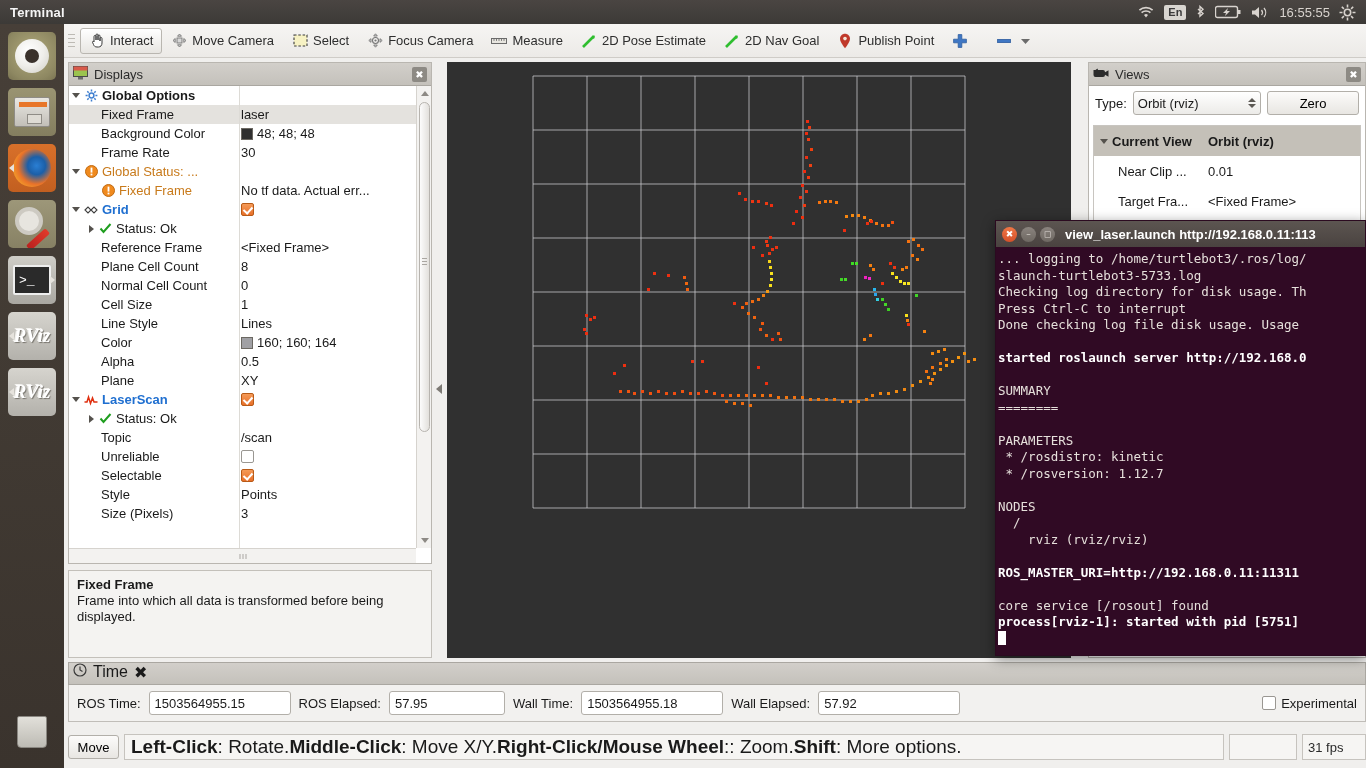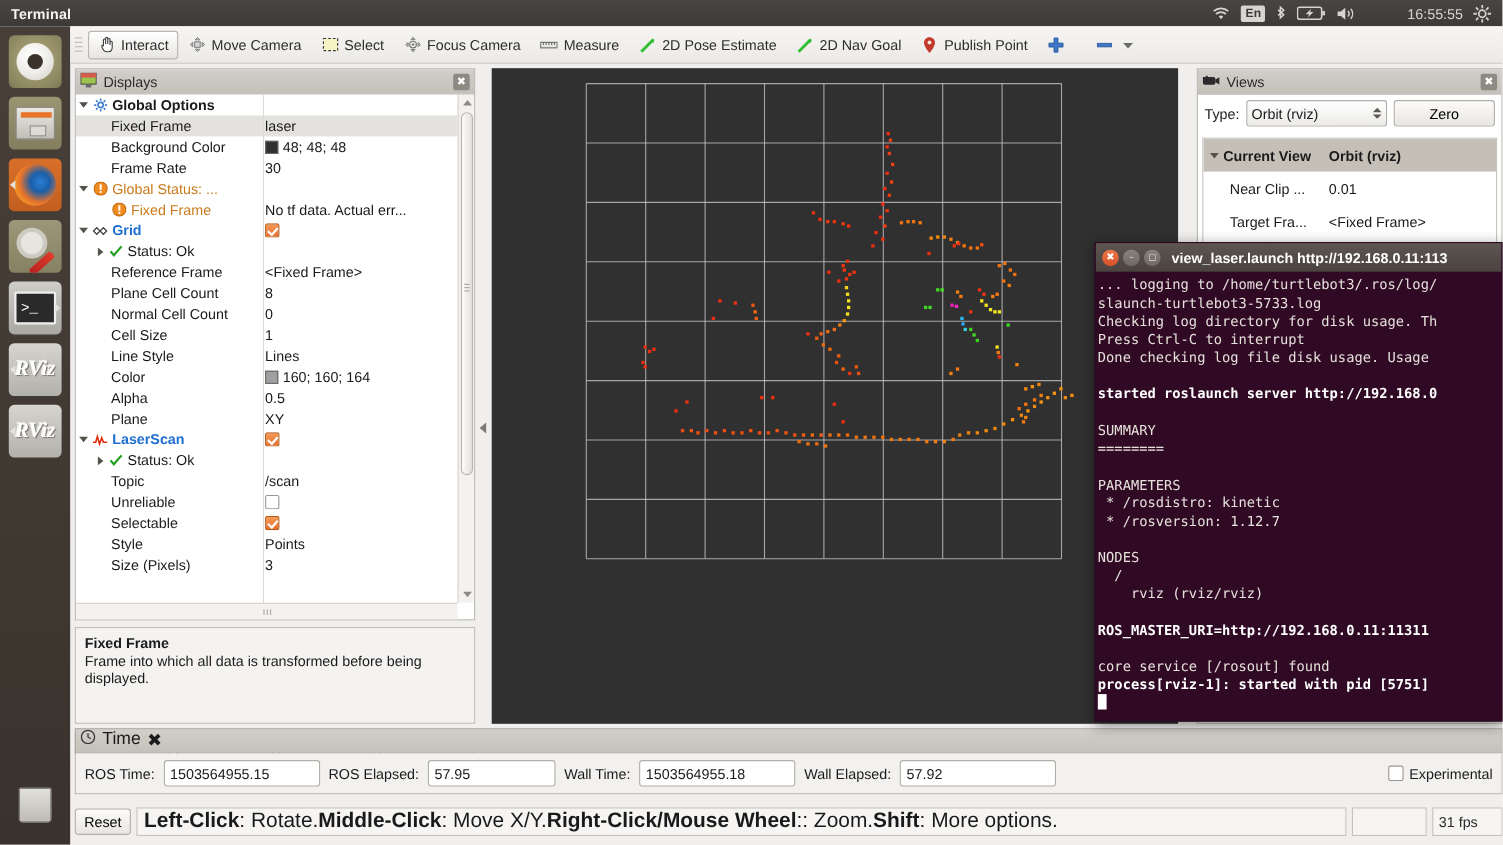--- a/index.html
+++ b/index.html
@@ -25,7 +25,7 @@
   }
   .tray { position:absolute; right:10px; top:0; height:24px; display:flex; align-items:center; gap:9px; }
   .tray .ti { display:flex; align-items:center; justify-content:center; height:24px; }
-  .tray-clock { color:#d8d3ce; font-size:13px;margin-left:36px; }
+  .tray-clock { color:#d8d3ce; font-size:13px; }
   .en-box {
     background:#d8d5d0; color:#3a3a3a; font-size:11px; font-weight:bold;
     padding:1px 4px; border-radius:2px; line-height:13px;

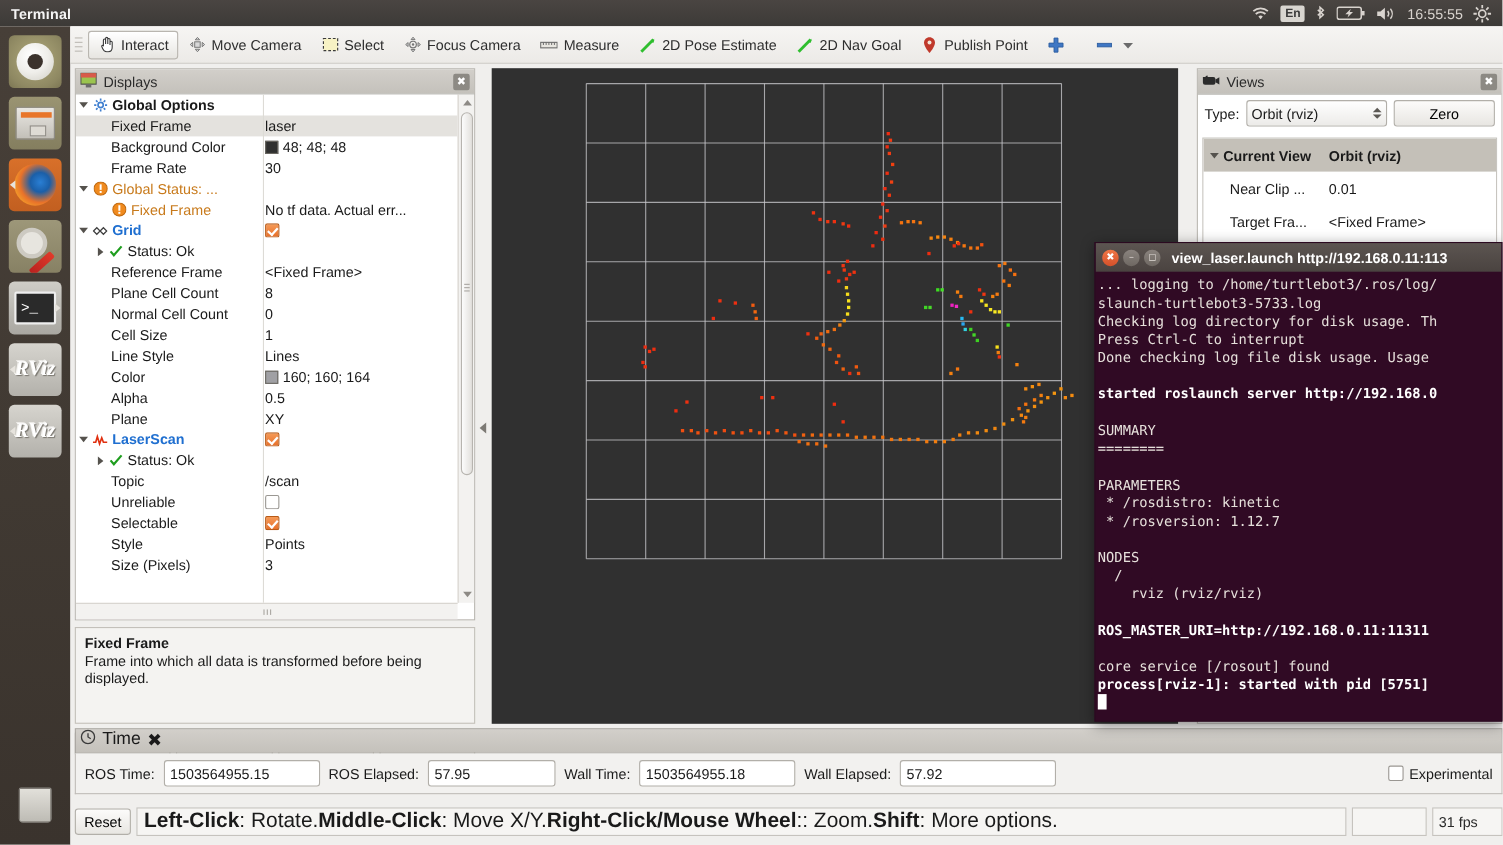--- a/index.html
+++ b/index.html
@@ -1081,7 +1081,7 @@
     </div>
 
     <div class="statusbar">
-      <button class="reset-btn">Reset</button>
+      <button class="reset-btn">Move</button>
       <div class="status-msg" id="status-msg">
           <b>Left-Click</b>
           <span>: Rotate. </span>

